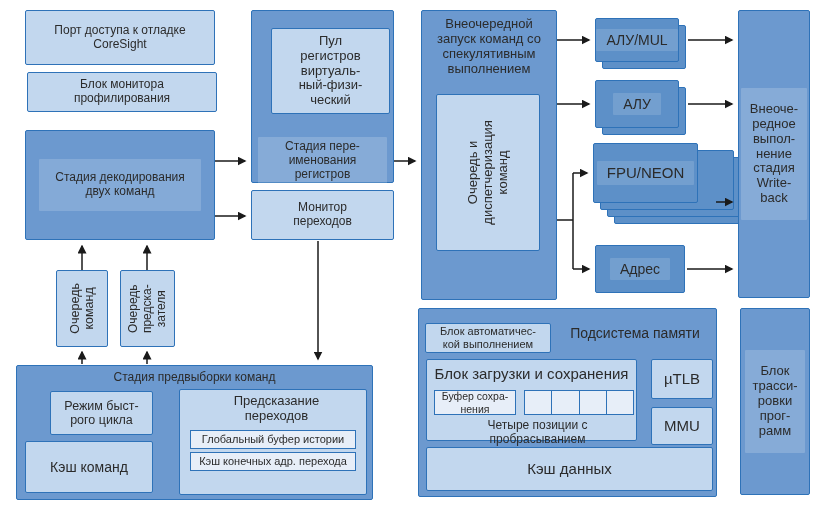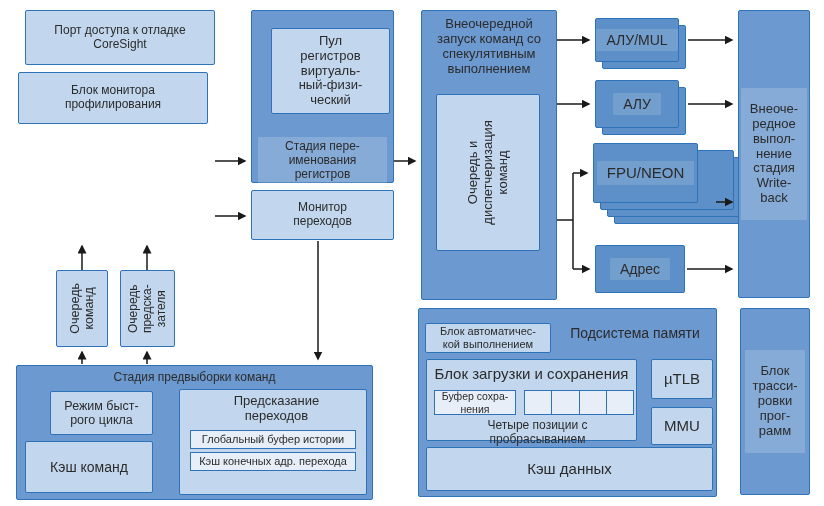--- a/index.html
+++ b/index.html
@@ -47,7 +47,7 @@
   <div class="box light f135" style="left:25px;top:10px;width:190px;height:55px;">Порт доступа к отладке
 CoreSight</div>
 
-  <div class="box light f135" style="left:18px;top:72px;width:190px;height:52px;">Блок монитора
+  <div class="box light f135" style="left:27px;top:72px;width:190px;height:40px;">Блок монитора
 профилирования</div>
 
 

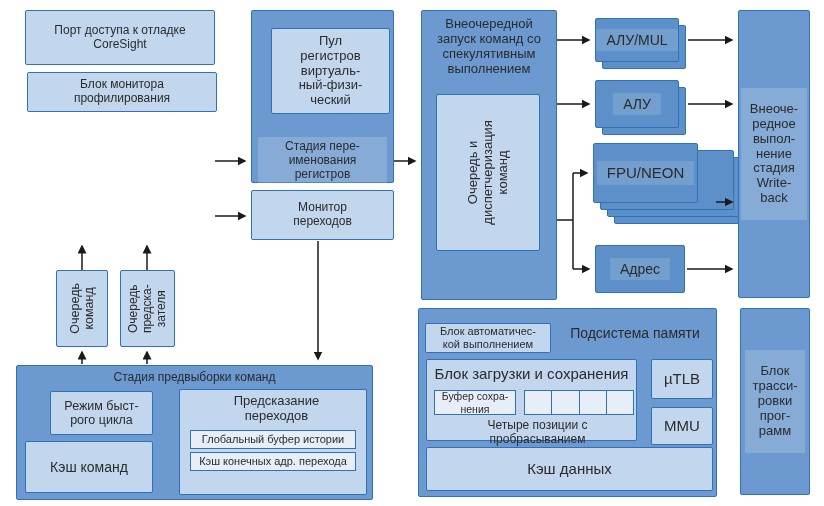--- a/index.html
+++ b/index.html
@@ -50,6 +50,10 @@
   <div class="box light f135" style="left:27px;top:72px;width:190px;height:40px;">Блок монитора
 профилирования</div>
 
+  <div class="box medium f135" style="left:25px;top:130px;width:190px;height:110px;">
+    <span class="band">Стадия декодирования
+двух команд</span>
+  </div>
 
   <div class="box light vert f125" style="left:56px;top:270px;width:52px;height:77px;">
     <span>Очередь

